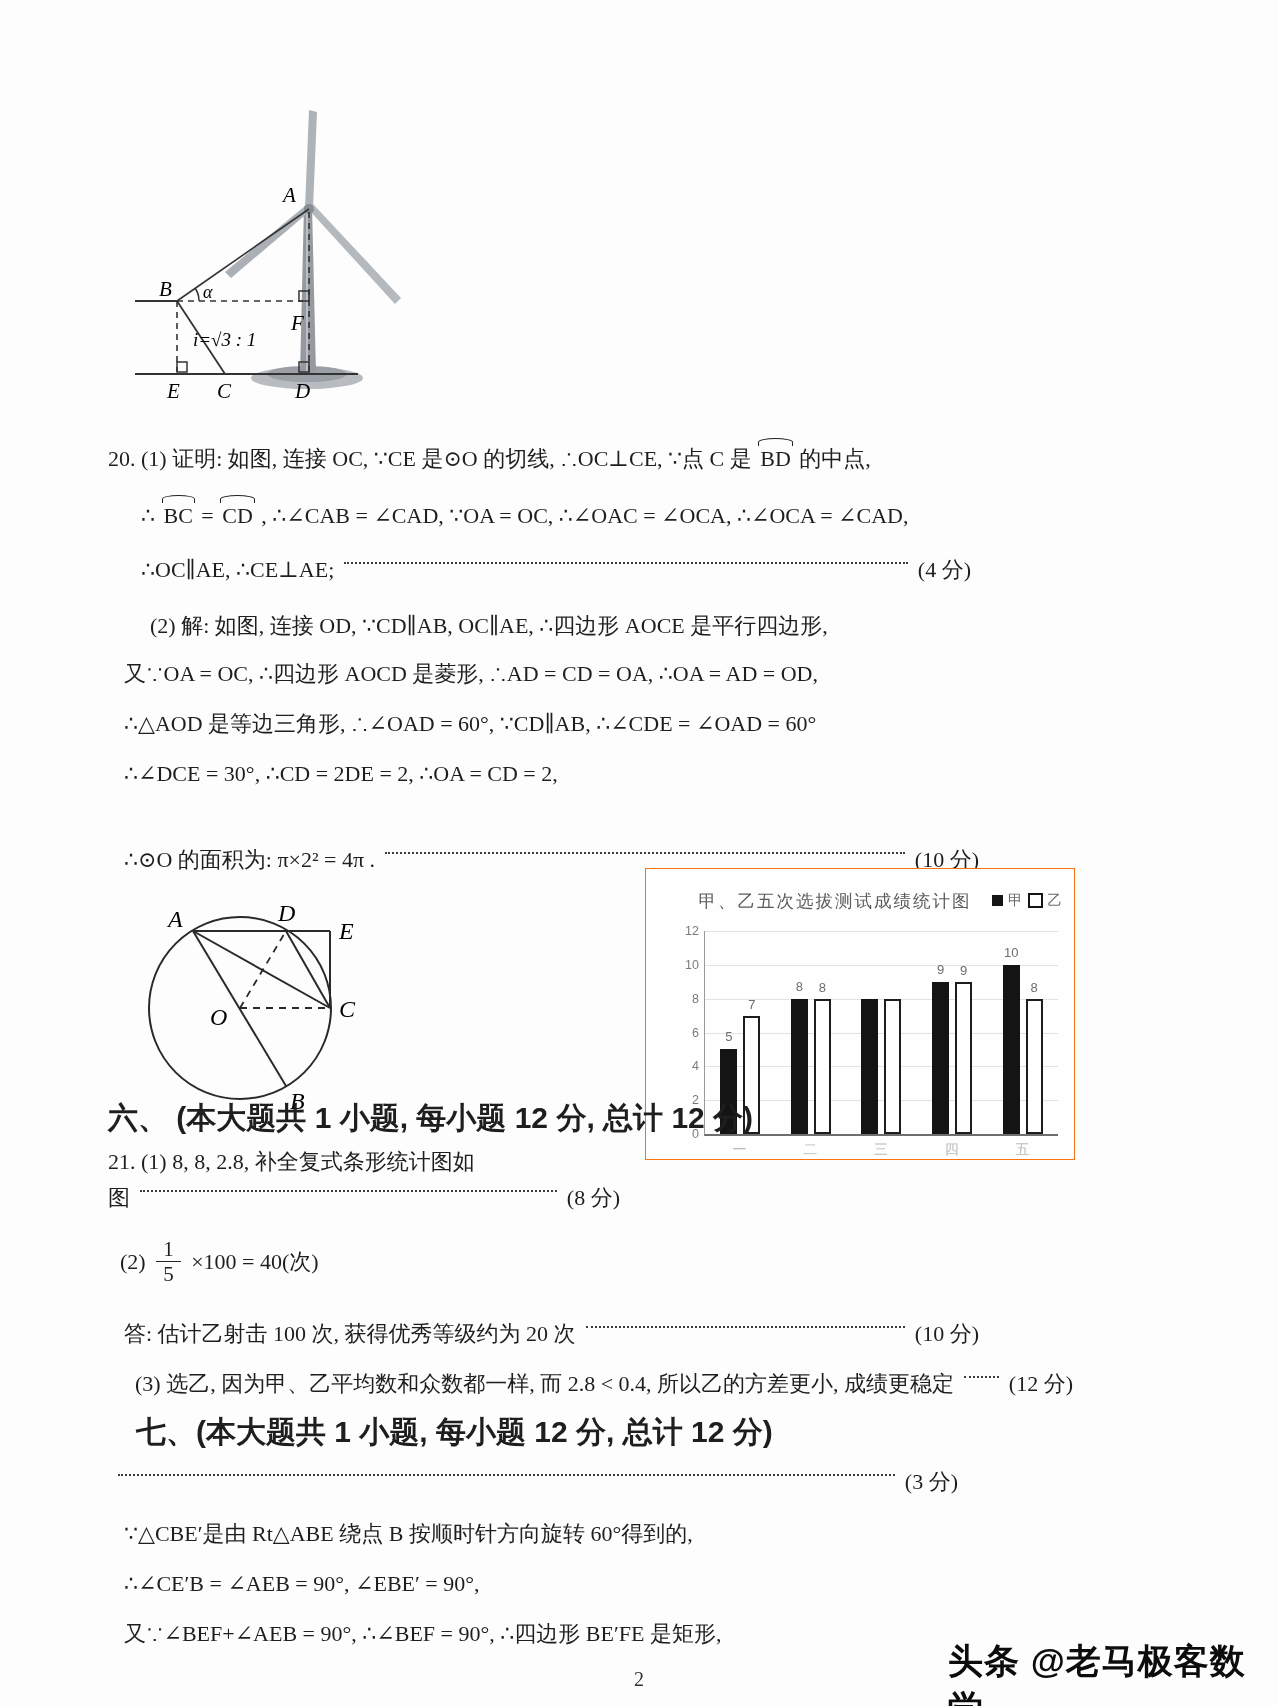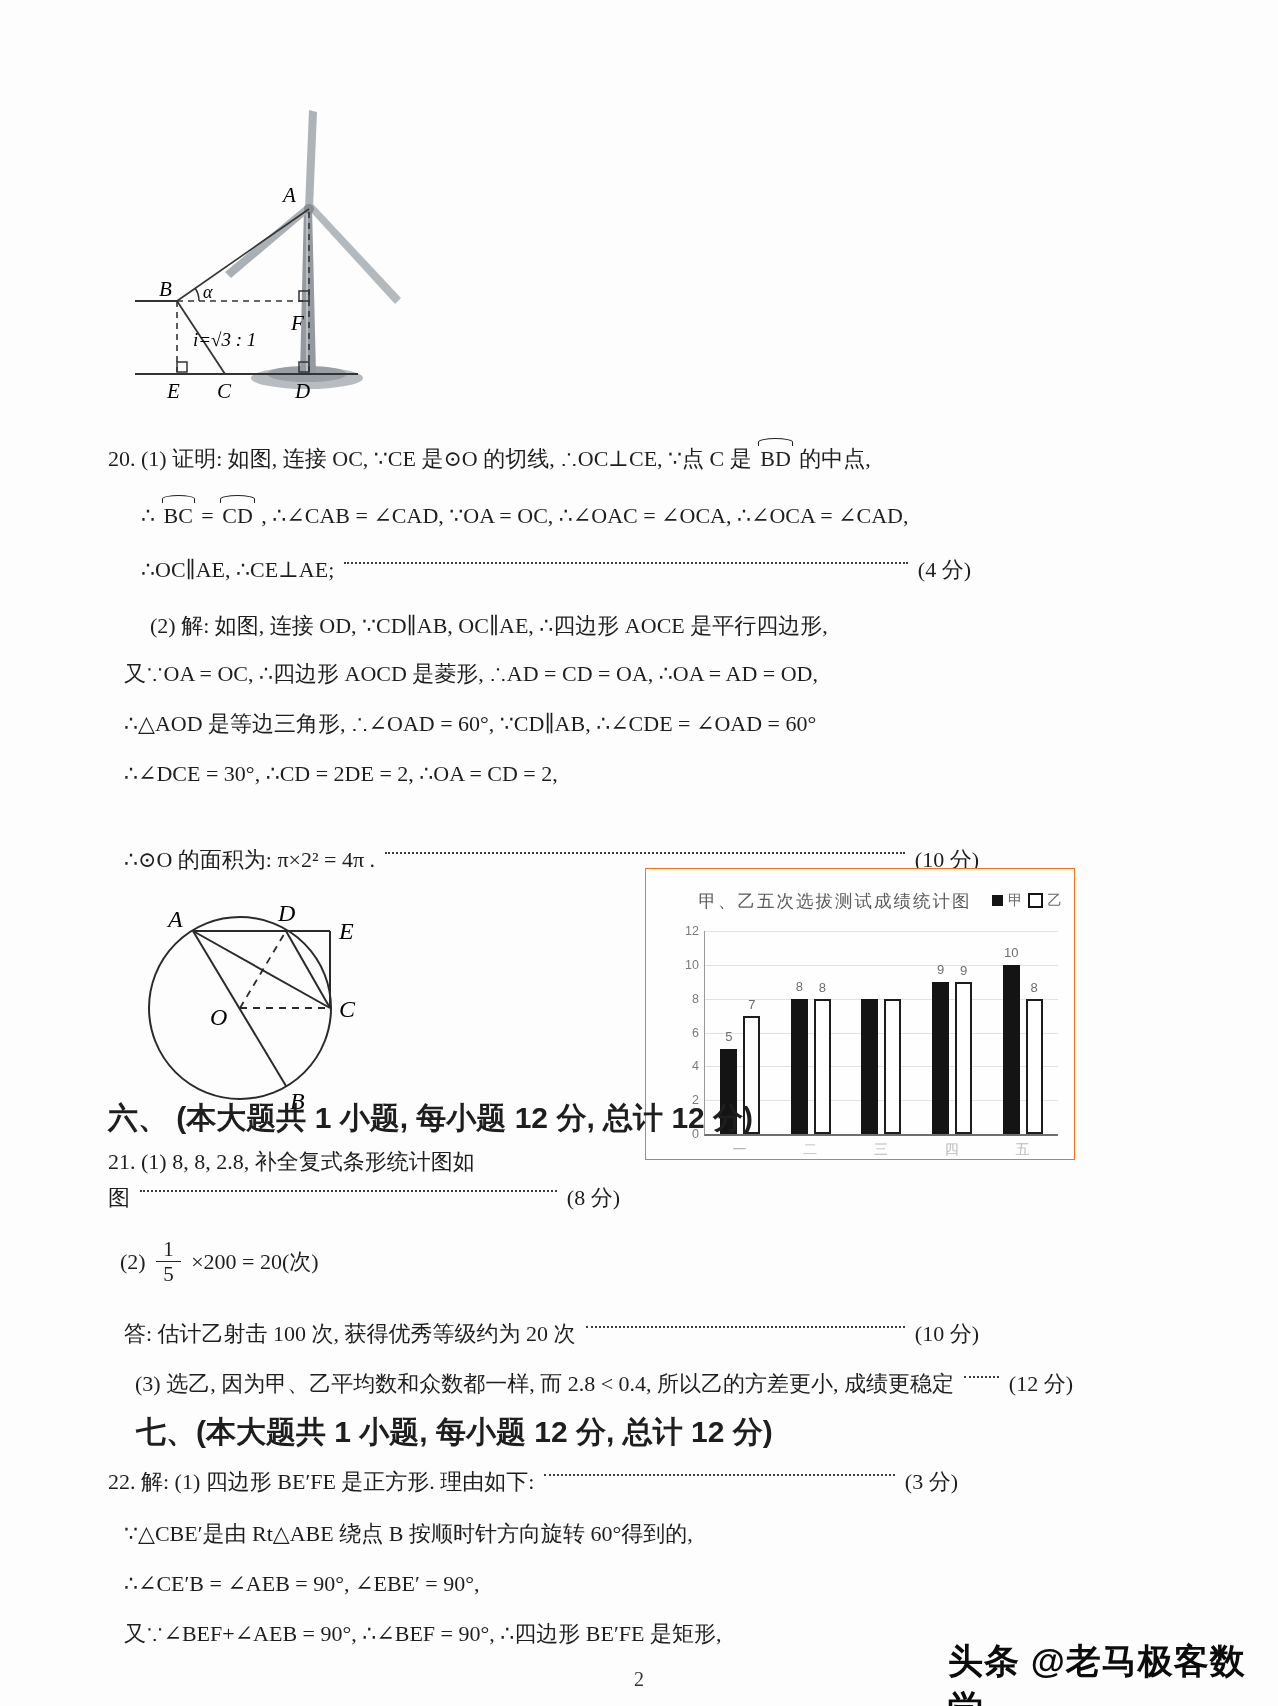--- a/index.html
+++ b/index.html
@@ -233,7 +233,7 @@
       <span class="num">1</span>
       <span class="den">5</span>
     </span>
-    <span>×200 = 20(次)</span>
+    <span>×100 = 40(次)</span>
   </div>
 
   <div class="abs txt leaderline" style="left:124px;top:1318px;width:855px;">

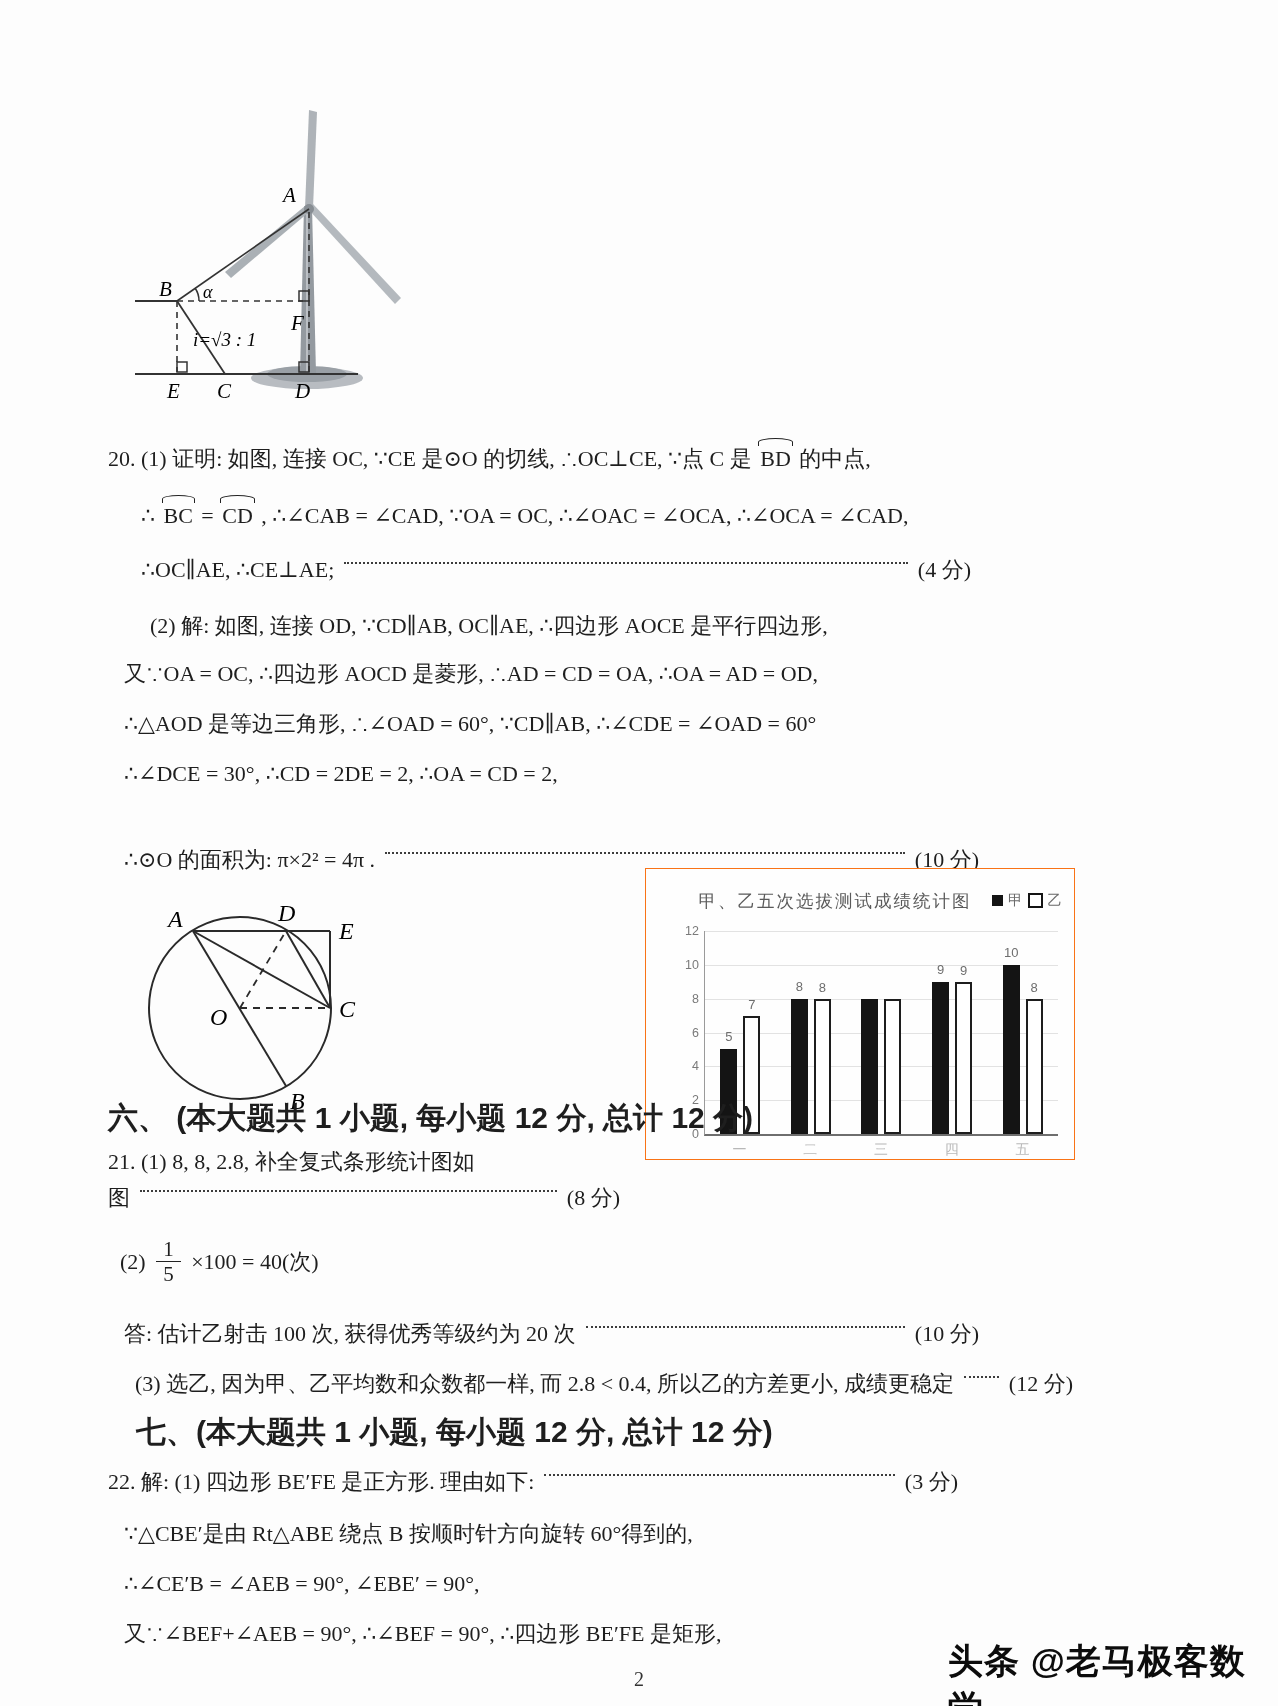--- a/index.html
+++ b/index.html
@@ -251,7 +251,6 @@
   <div class="abs txt bold" style="left:136px;top:1416px;">七、(本大题共 1 小题, 每小题 12 分, 总计 12 分)</div>
 
   <div class="abs txt leaderline" style="left:108px;top:1466px;width:850px;">
-    <span>22. 解: (1) 四边形 BE′FE 是正方形. 理由如下:</span>
     <span class="leader"></span>
     <span class="score">(3 分)</span>
   </div>

